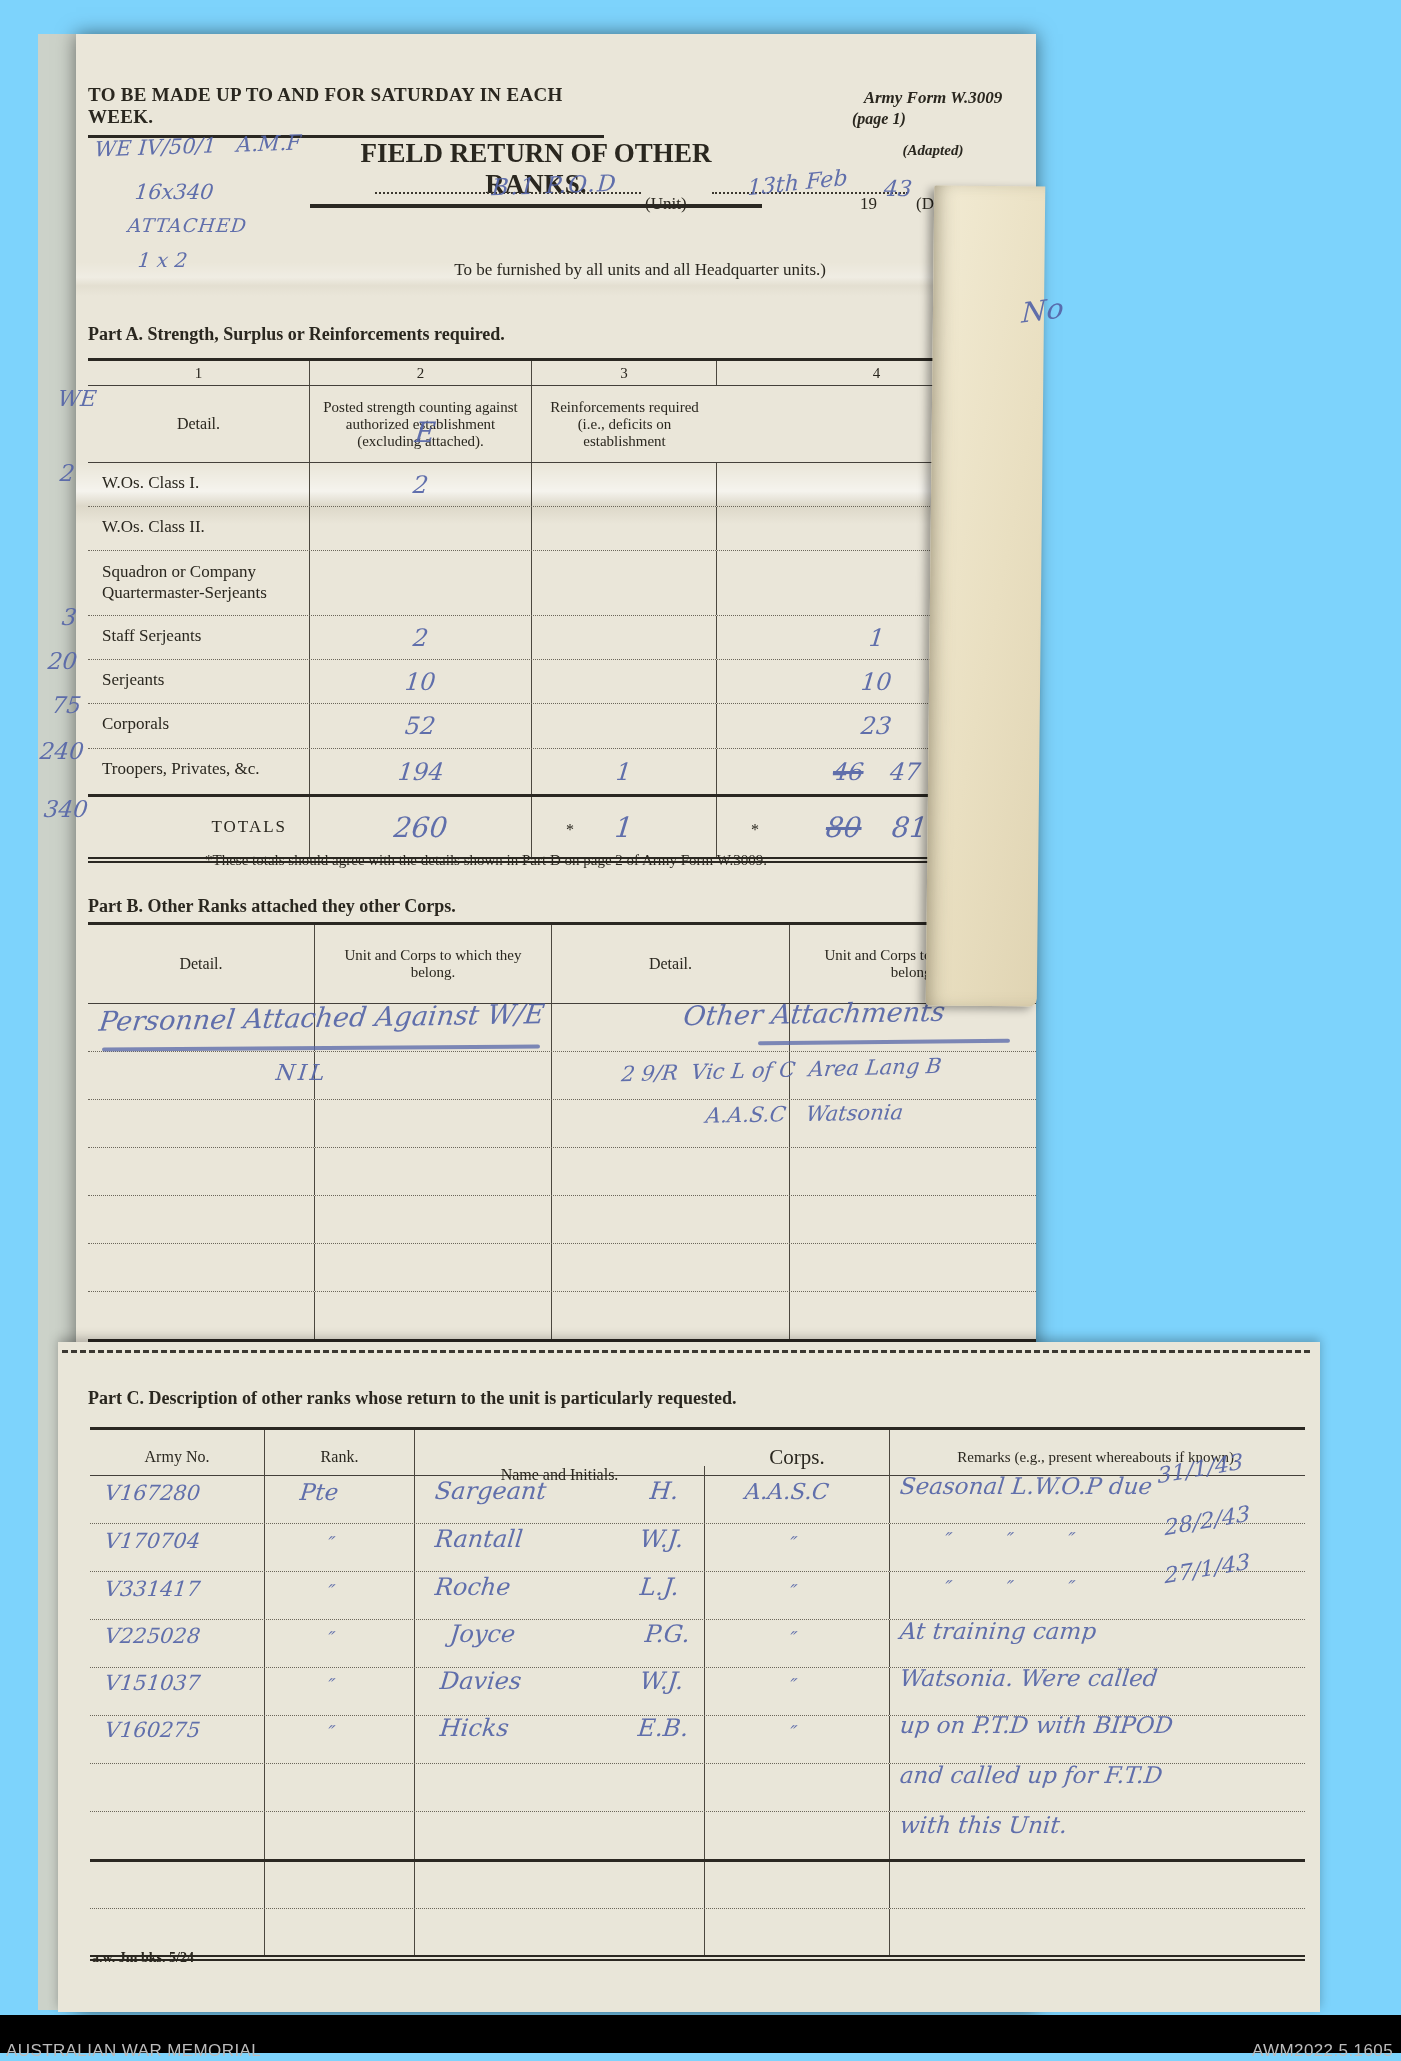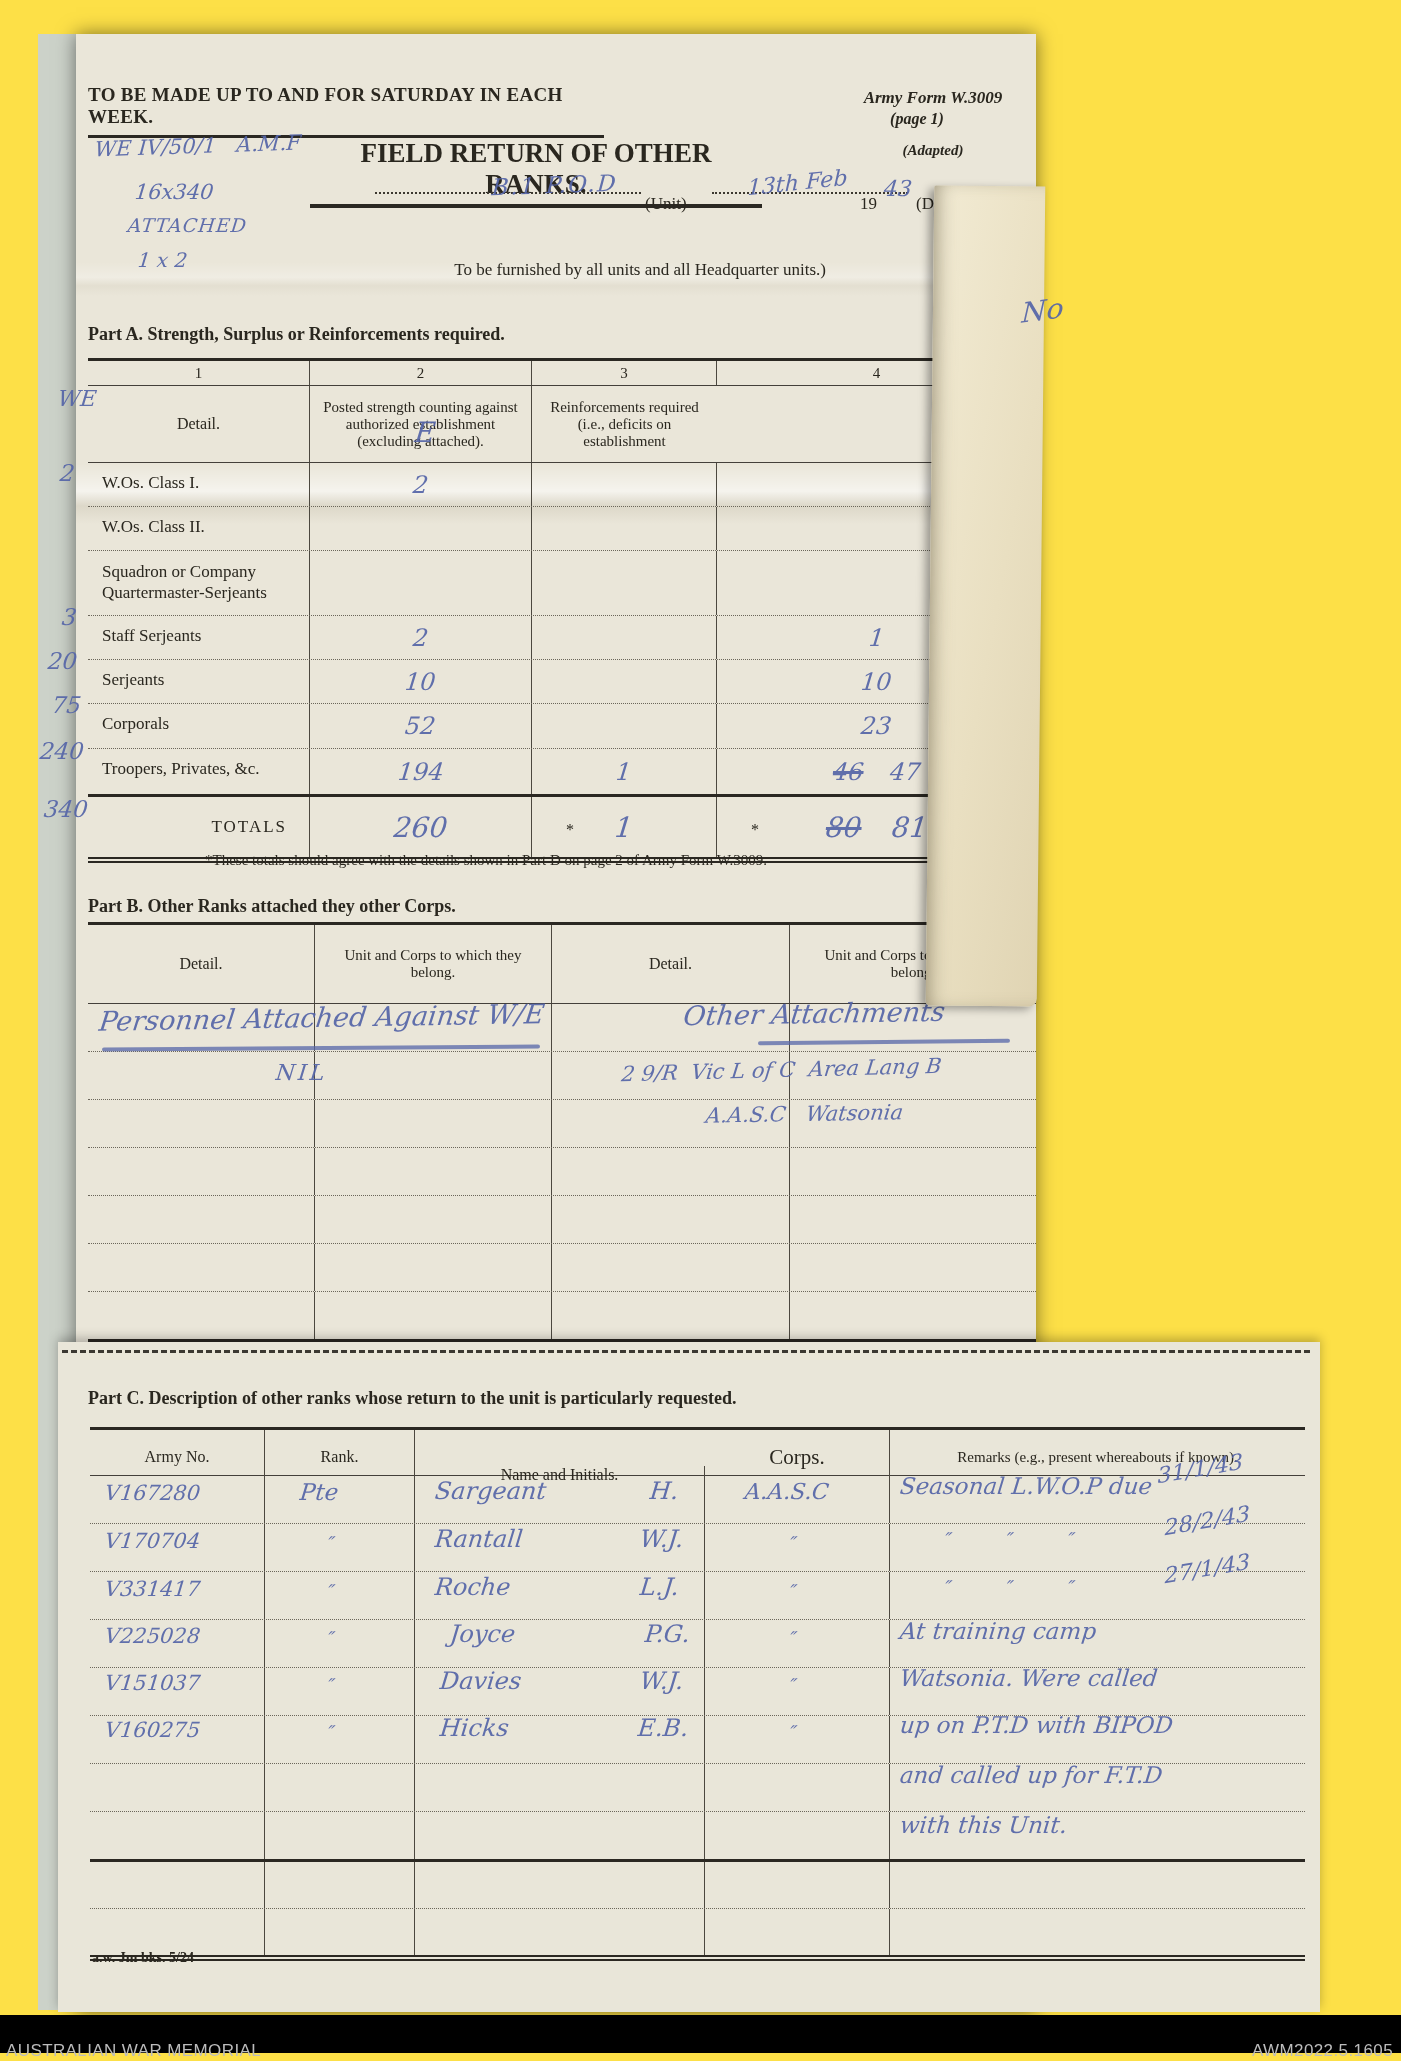--- a/index.html
+++ b/index.html
@@ -3,7 +3,7 @@
 <meta charset="utf-8">
 <style>
   html,body{margin:0;padding:0;background:#151515;}
-  .page{position:relative;width:1401px;height:2061px;background:#fde047;overflow:hidden;
+  .page{position:relative;width:1401px;height:2061px;background:#7dd3fc;overflow:hidden;
         font-family:"Liberation Serif",serif;color:#2a271f;}
   .strip{position:absolute;left:38px;top:34px;width:40px;height:1976px;background:#ccd2c9;}
   .sheet1{position:absolute;left:76px;top:34px;width:960px;height:1978px;background:#eae6d9;overflow:hidden;

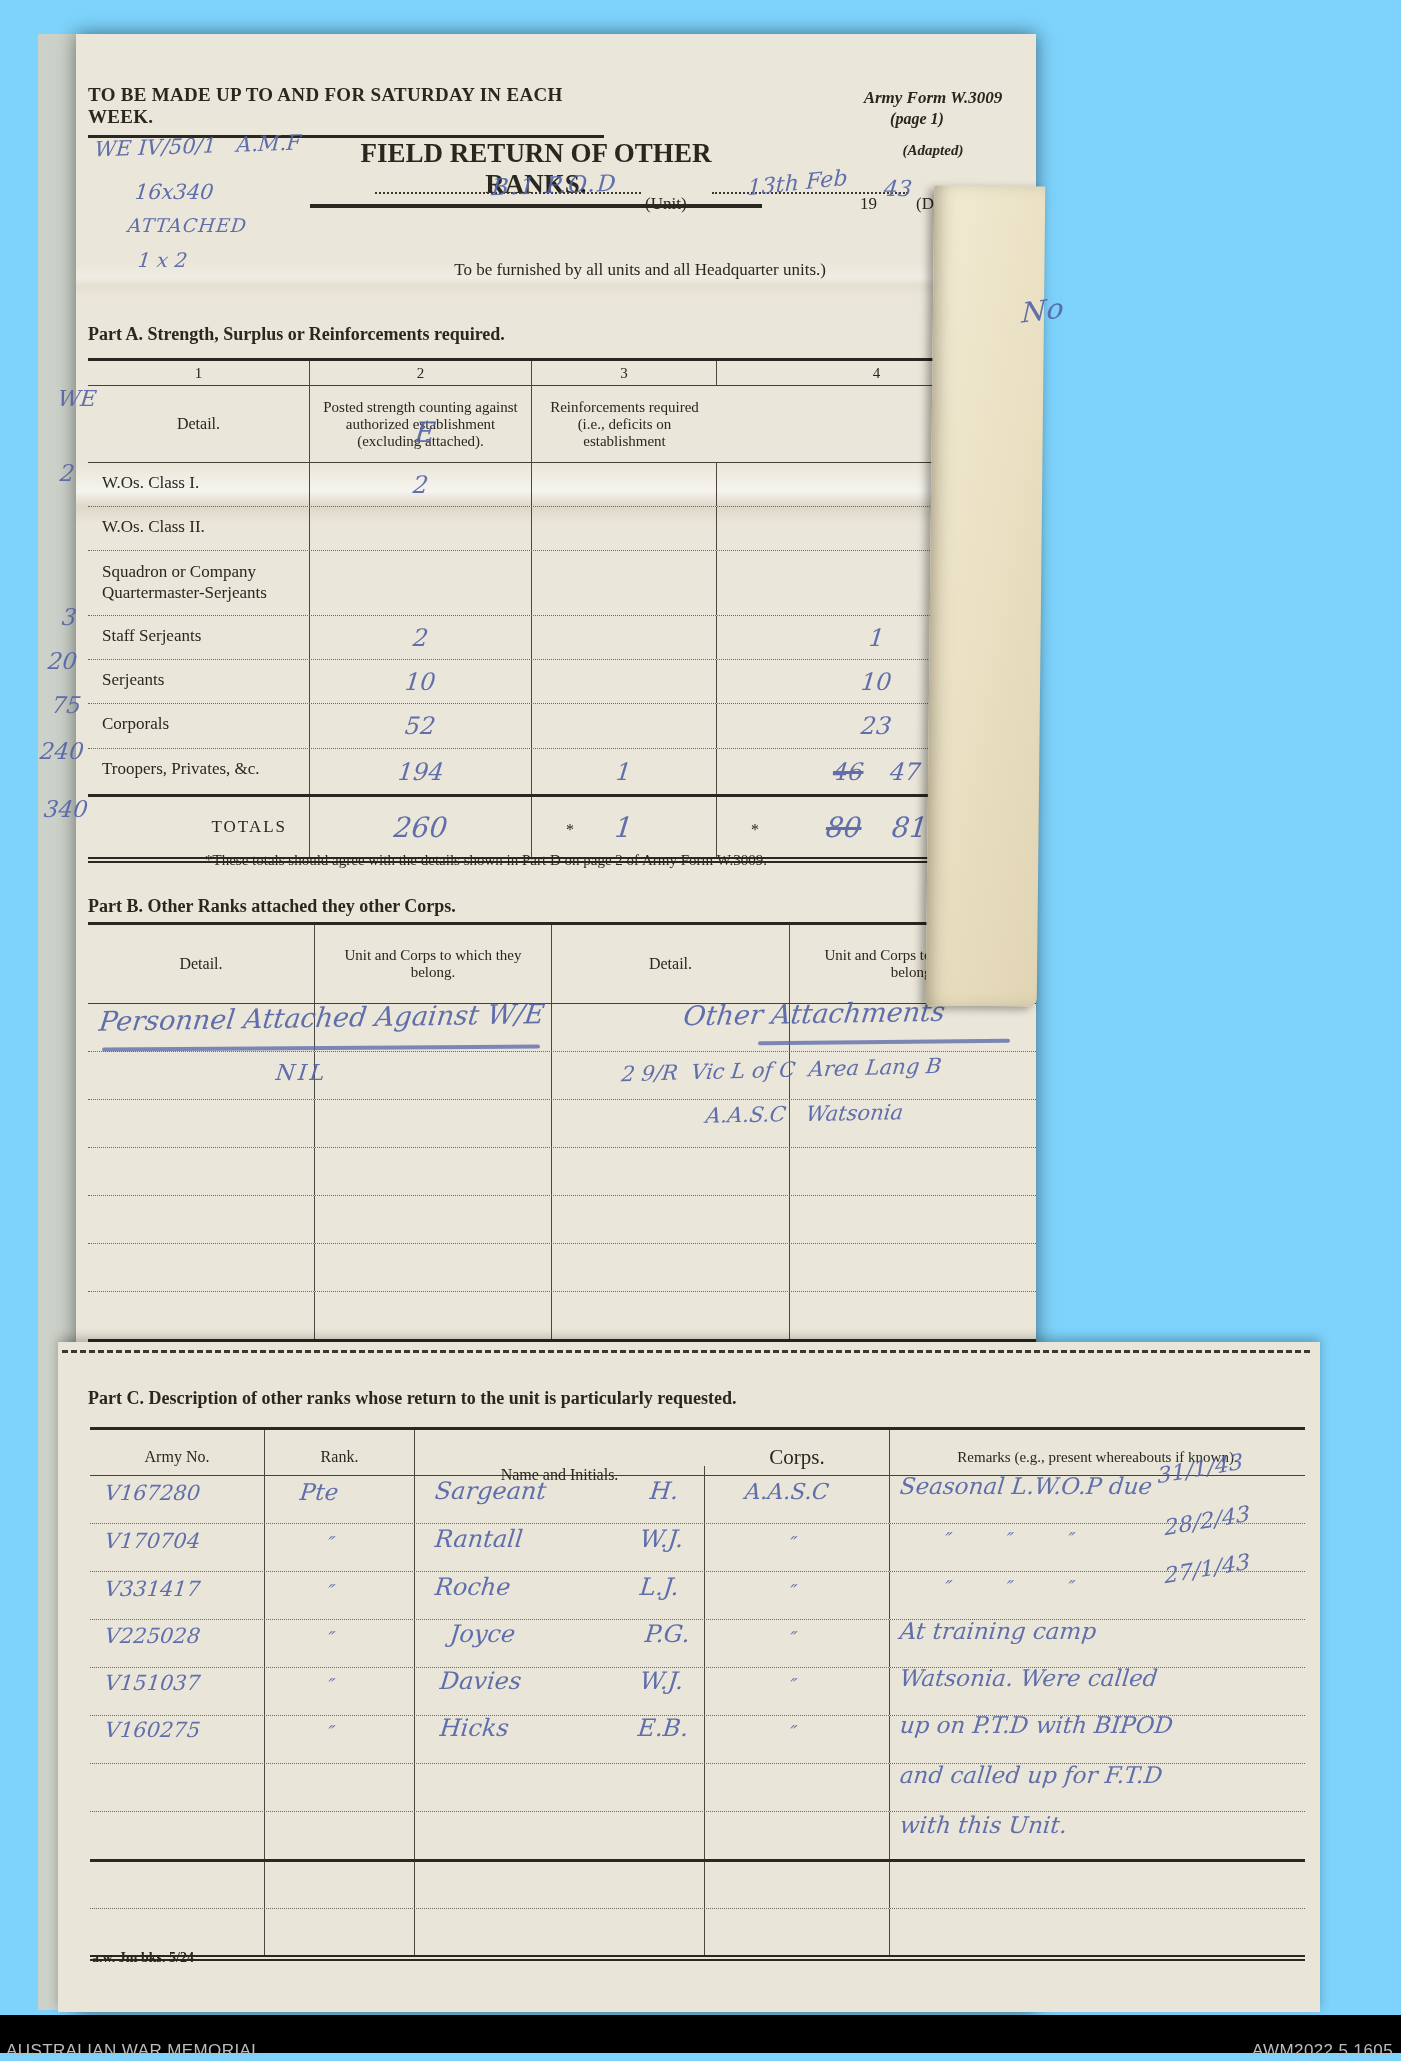--- a/index.html
+++ b/index.html
@@ -49,7 +49,7 @@
     <div class="p b" style="left:12px;top:50px;width:516px;font-size:19px;letter-spacing:.3px;border-bottom:3px solid #2b2822;padding-bottom:7px;">TO BE MADE UP TO AND FOR SATURDAY IN EACH WEEK.</div>
 
     <div class="p b i" style="left:752px;top:54px;width:210px;text-align:center;font-size:17px;">Army Form W.3009</div>
-    <div class="p b i" style="left:736px;top:76px;width:210px;text-align:center;font-size:16px;">(page 1)</div>
+    <div class="p b i" style="left:776px;top:76px;width:210px;text-align:left;font-size:16px;">(page 1)</div>
     <div class="p b i" style="left:752px;top:108px;width:210px;text-align:center;font-size:15px;">(Adapted)</div>
 
     <span class="hw" style="left:19px;top:100px;font-size:21px;transform:skewX(-6deg) rotate(-2deg);">WE IV/50/1   A.M.F</span>

